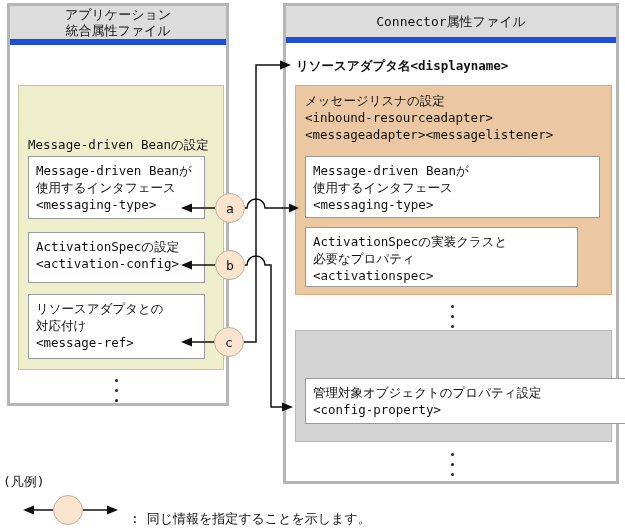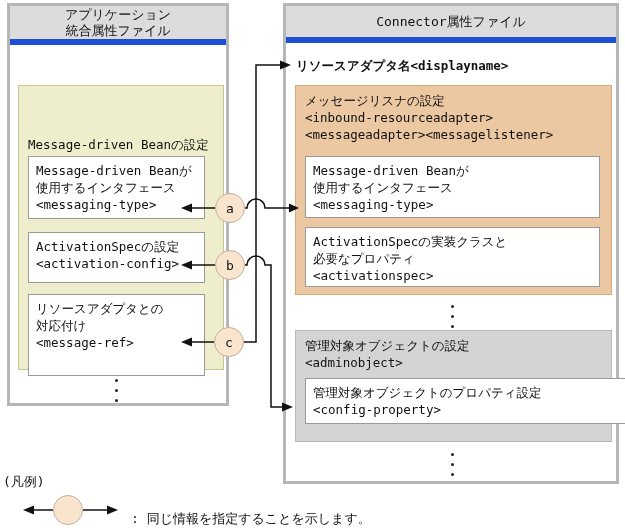--- a/index.html
+++ b/index.html
@@ -87,7 +87,7 @@
   <div class="whitebox txt" style="left:305px;top:156px;width:295px;height:62px;">Message-driven Beanが
 使用するインタフェース
 &lt;messaging-type&gt;</div>
-  <div class="whitebox txt" style="left:305px;top:227px;width:295px;height:60px;">ActivationSpecの実装クラスと
+  <div class="whitebox txt" style="left:305px;top:227px;width:273px;height:60px;">ActivationSpecの実装クラスと
 必要なプロパティ
 &lt;activationspec&gt;</div>
 

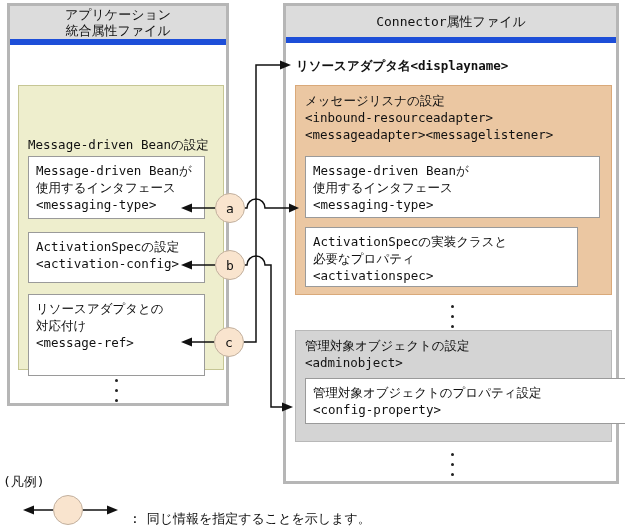--- a/index.html
+++ b/index.html
@@ -61,7 +61,7 @@
 &lt;messaging-type&gt;</div>
   <div class="whitebox txt" style="left:28px;top:232px;width:177px;height:51px;">ActivationSpecの設定
 &lt;activation-config&gt;</div>
-  <div class="whitebox txt" style="left:28px;top:294px;width:177px;height:82px;">リソースアダプタとの
+  <div class="whitebox txt" style="left:28px;top:294px;width:177px;height:65px;">リソースアダプタとの
 対応付け
 &lt;message-ref&gt;</div>
 

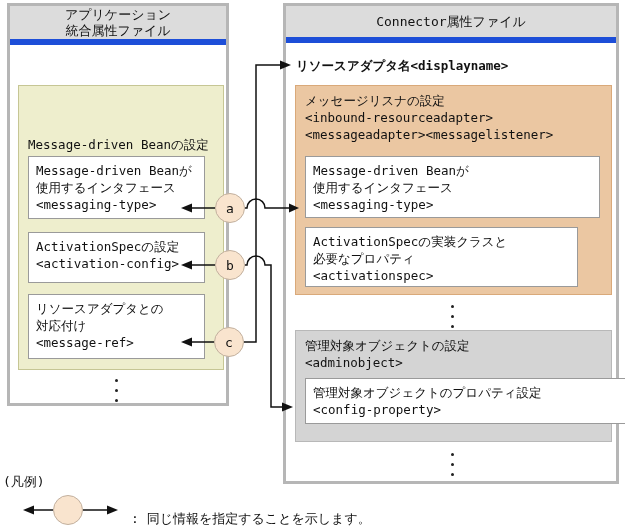--- a/index.html
+++ b/index.html
@@ -98,8 +98,6 @@
   </div>
 
   <div class="groupbox gray" style="left:295px;top:330px;width:317px;height:112px;"></div>
-  <div class="boxtitle txt" style="left:305px;top:337px;width:300px;">管理対象オブジェクトの設定
-&lt;adminobject&gt;</div>
   <div class="whitebox txt" style="left:305px;top:378px;width:337px;height:46px;">管理対象オブジェクトのプロパティ設定
 &lt;config-property&gt;</div>
 

